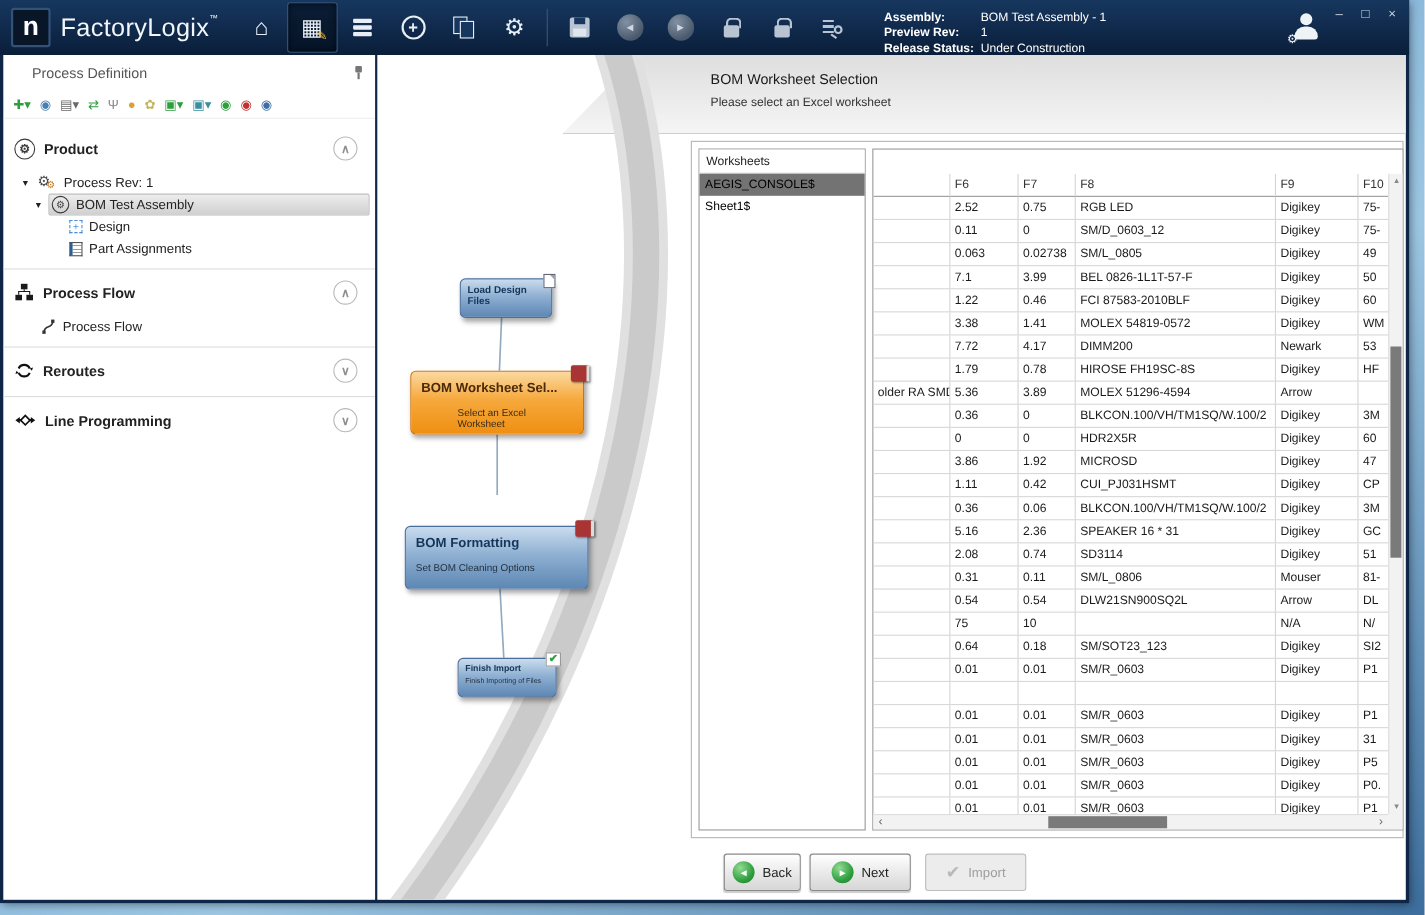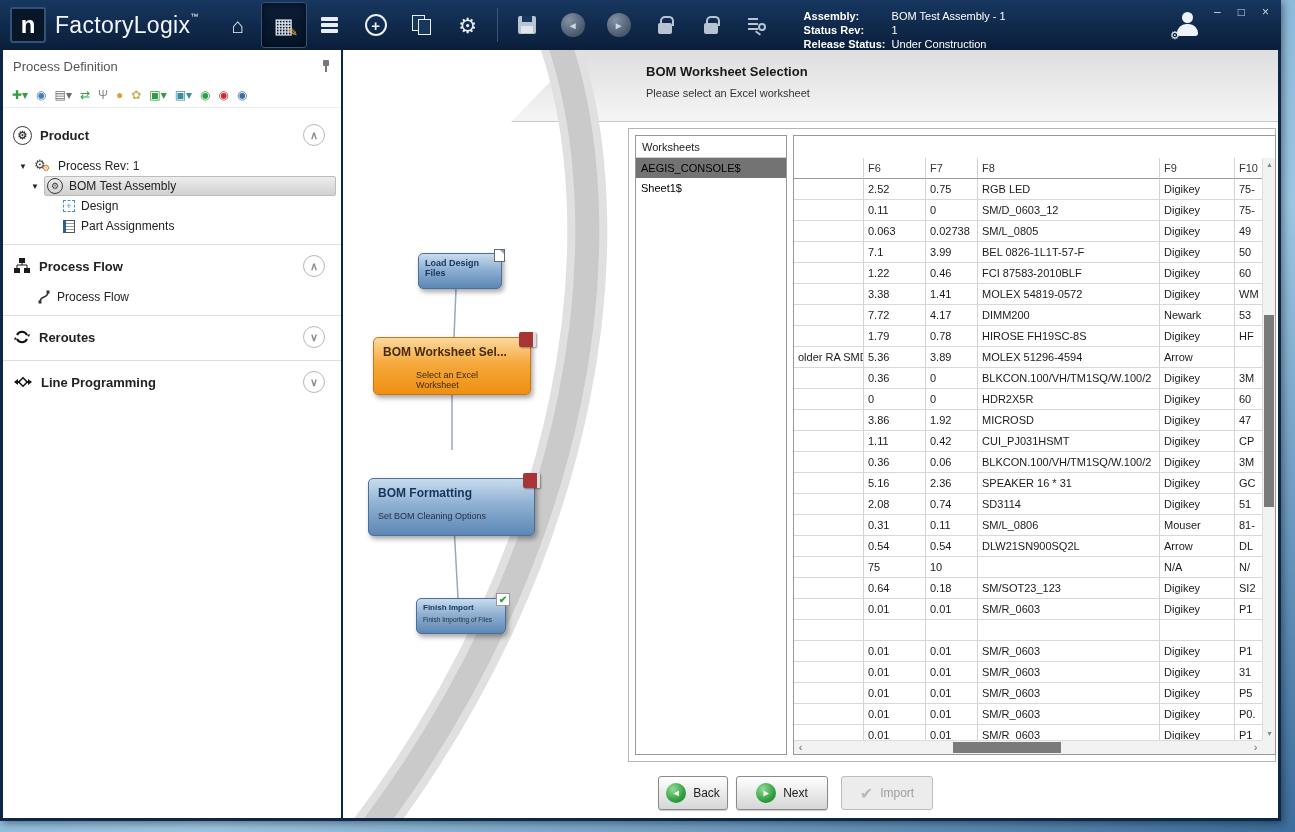--- a/index.html
+++ b/index.html
@@ -258,7 +258,7 @@
           <span>BOM Test Assembly - 1</span>
         </div>
       <div class="row">
-          <span class="lbl">Status Rev:</span>
+          <span class="lbl">Preview Rev:</span>
           <span>1</span>
         </div>
       <div class="row">

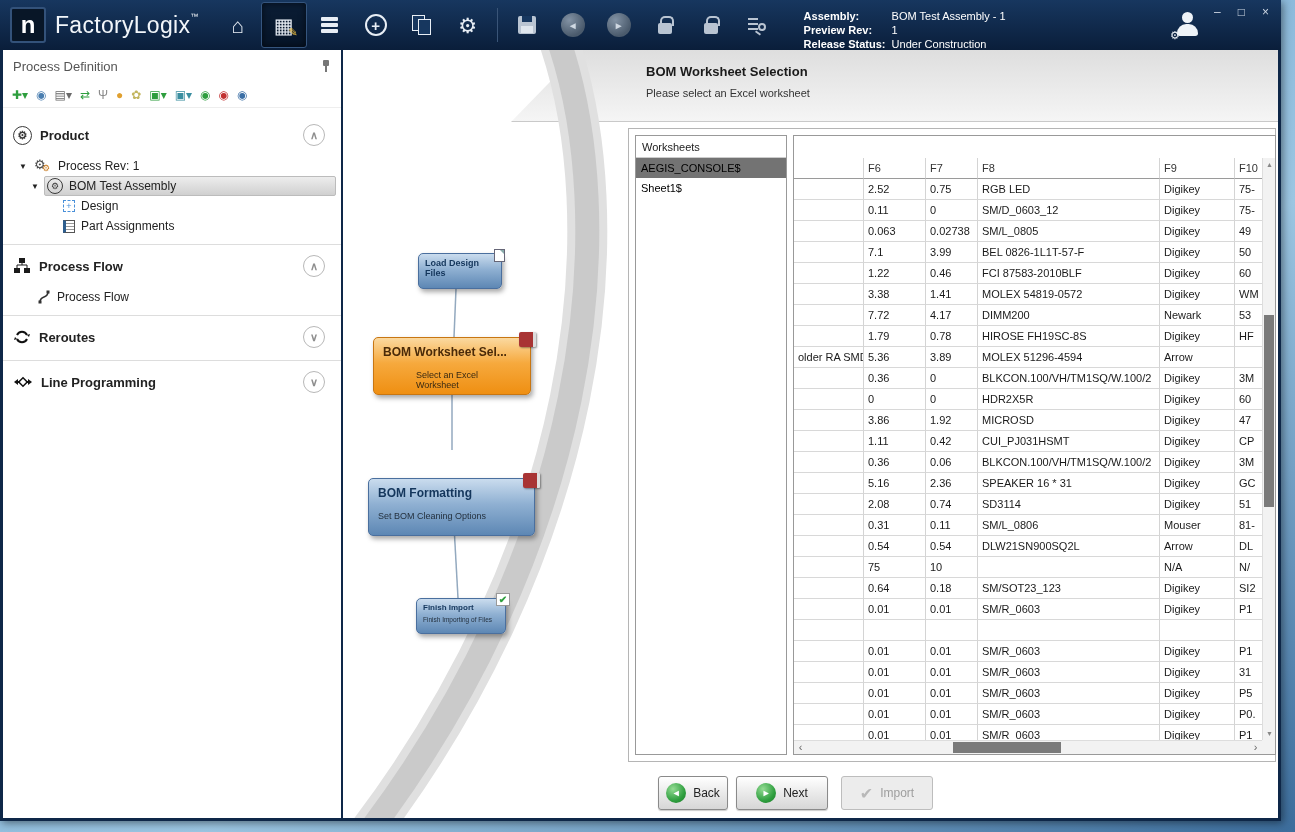--- a/index.html
+++ b/index.html
@@ -73,7 +73,7 @@
   .sidebar { width:338px; flex:none; background:#fff; font-size:12px; color:#222;
     display:flex; flex-direction:column; overflow:hidden; }
   .sb-header { height:28px; flex:none; display:flex; align-items:center; padding:16px 10px;
-    color:#555; font-size:13px; }
+    color:#555; font-size:13px;margin-left:16px; }
   .pin { position:relative; width:10px; height:14px; margin-left:auto; }
   .pin::before { content:""; position:absolute; left:2px; top:1px; width:6px; height:6px;
     background:#777; border-radius:1px; }

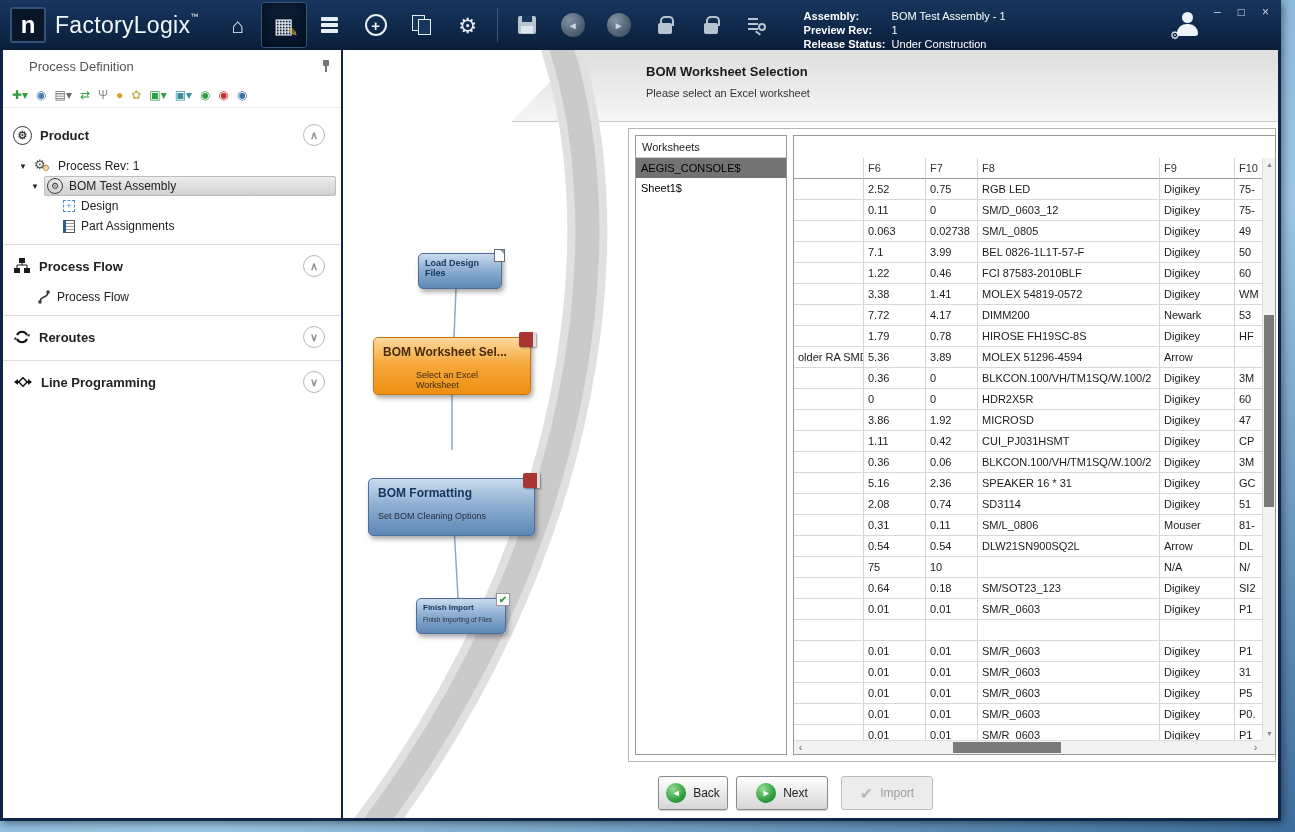--- a/index.html
+++ b/index.html
@@ -110,7 +110,7 @@
     background:linear-gradient(#dedede,#f5f5f5); border-bottom:1px solid #c9c9c9;
     clip-path:polygon(70px 0, 100% 0, 100% 100%, 0 100%); }
   .wiz-titles { position:absolute; left:303px; top:14px; z-index:2; }
-  .wiz-titles .t { font-size:13px; font-weight:bold; color:#1a1a1a; }
+  .wiz-titles .t { font-size:13px; font-weight:normal; color:#1a1a1a; }
   .wiz-titles .s { font-size:11px; color:#333; margin-top:8px; }
 
   

